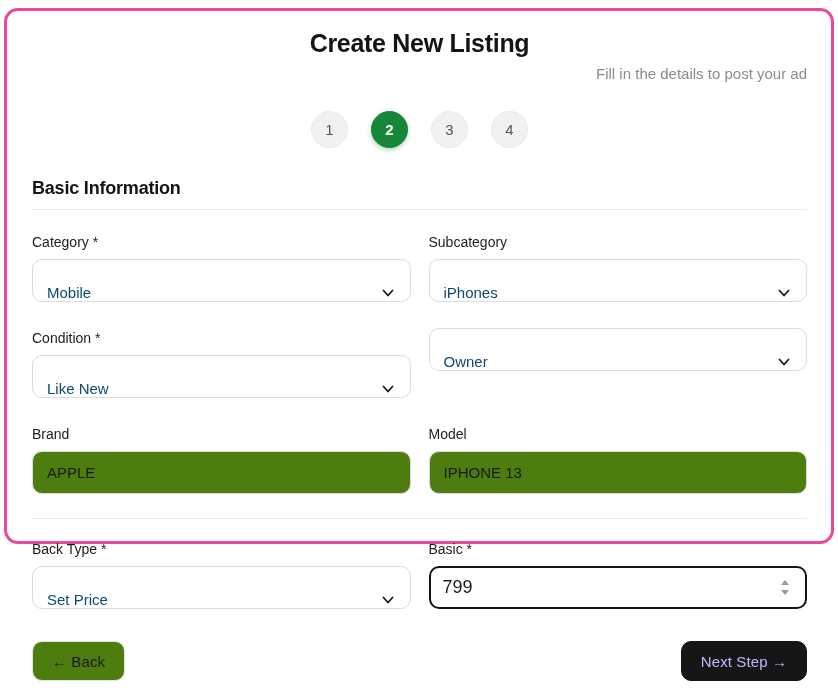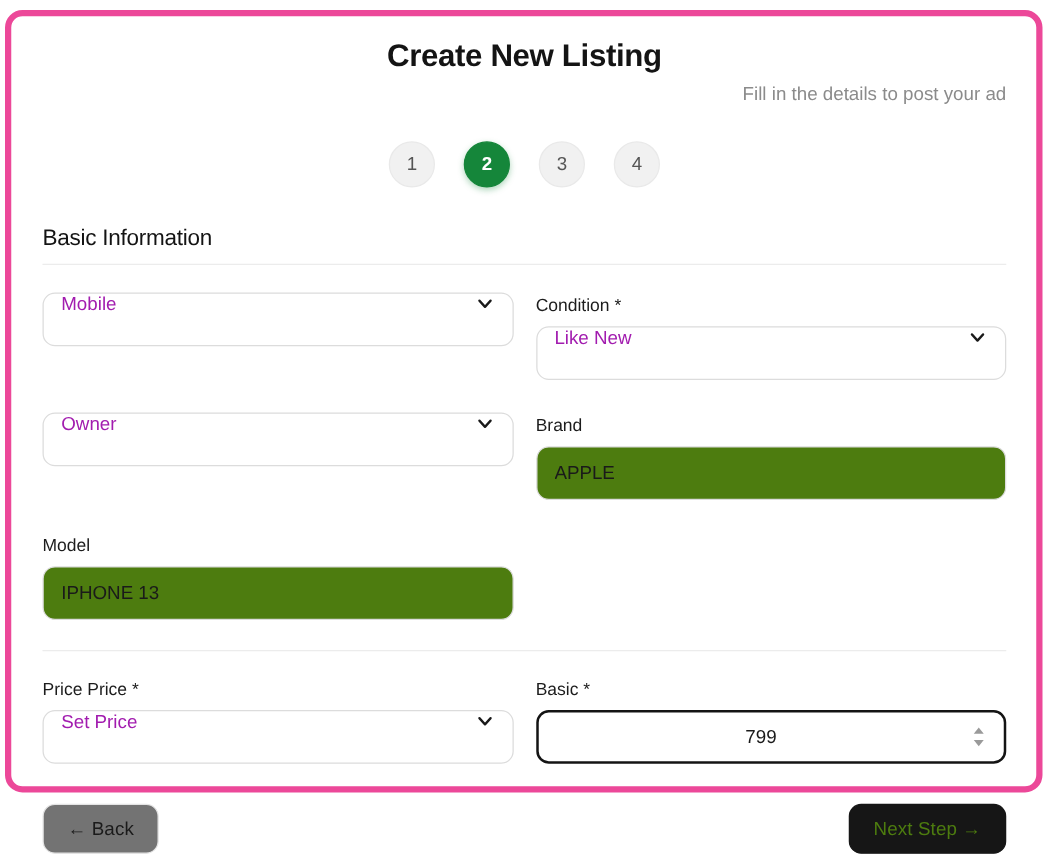--- a/index.html
+++ b/index.html
@@ -13,9 +13,9 @@
   .card {
     position: absolute;
     left: 4px; top: 8px;
-    width: 830px; height: 626px;
+    width: 830px; height: 536px;
     background: #ffffff;
-    border: 5px solid #ec4899;
+    border: 3px solid #ec4899;
     border-radius: 14px;
     padding: 16px 24px 14px 25px;
   }

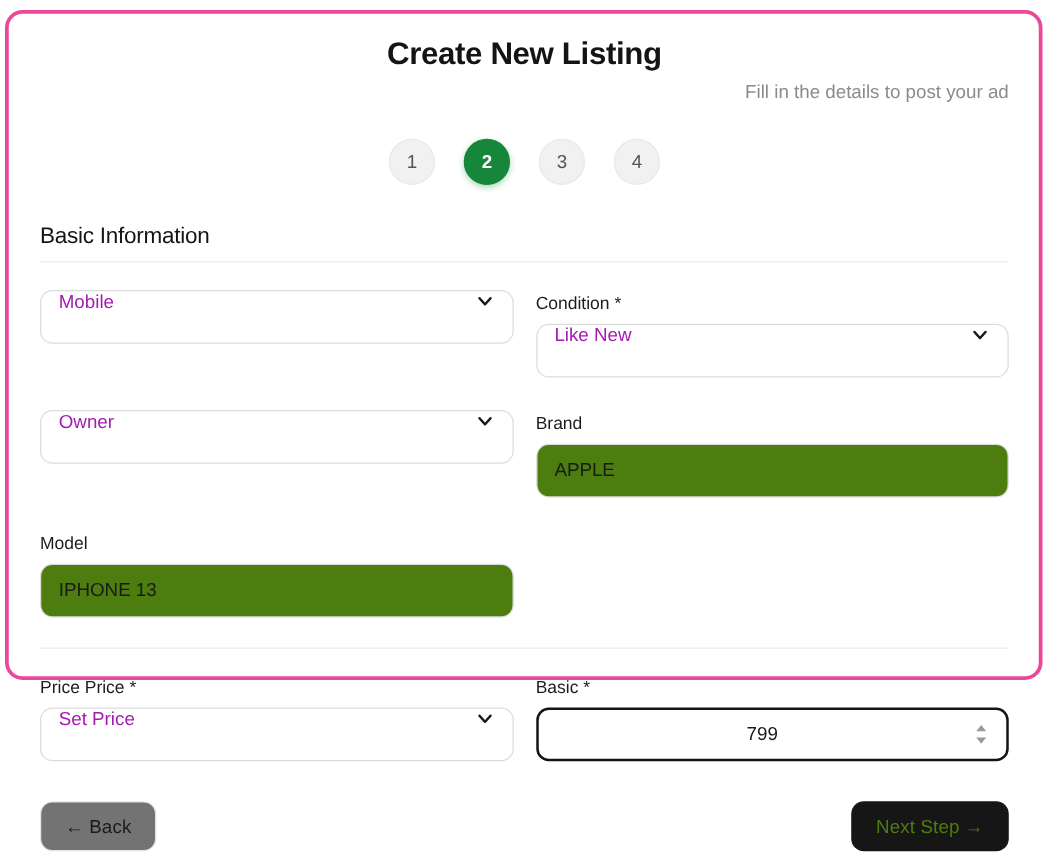--- a/index.html
+++ b/index.html
@@ -66,7 +66,7 @@
   .section-title {
     margin-top: 28px;
     font-size: 18px;
-    font-weight: 400;
+    font-weight: 700;
     letter-spacing: -0.2px;
     color: #141414;
     line-height: 24px;

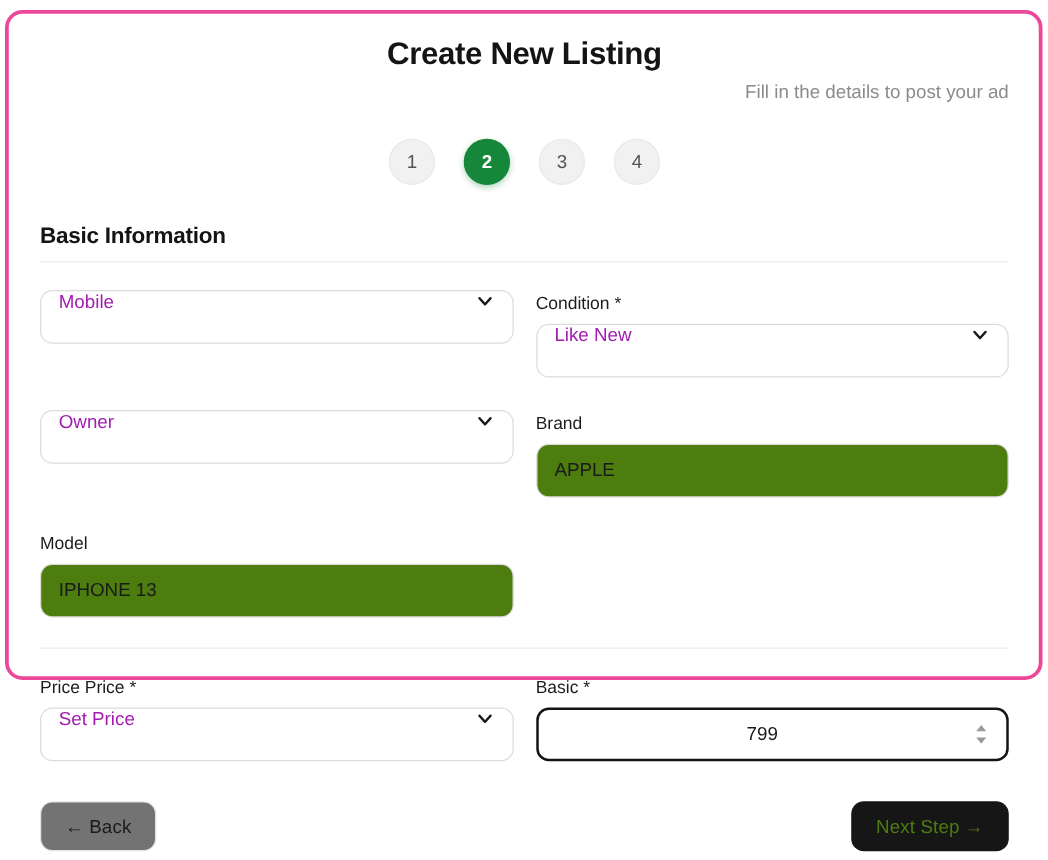--- a/index.html
+++ b/index.html
@@ -211,6 +211,7 @@
   <div class="grid">
 
     <div class="field">
+      <label>Category *</label>
       <div class="control select">
         <span>Mobile</span>
         <span class="chev">

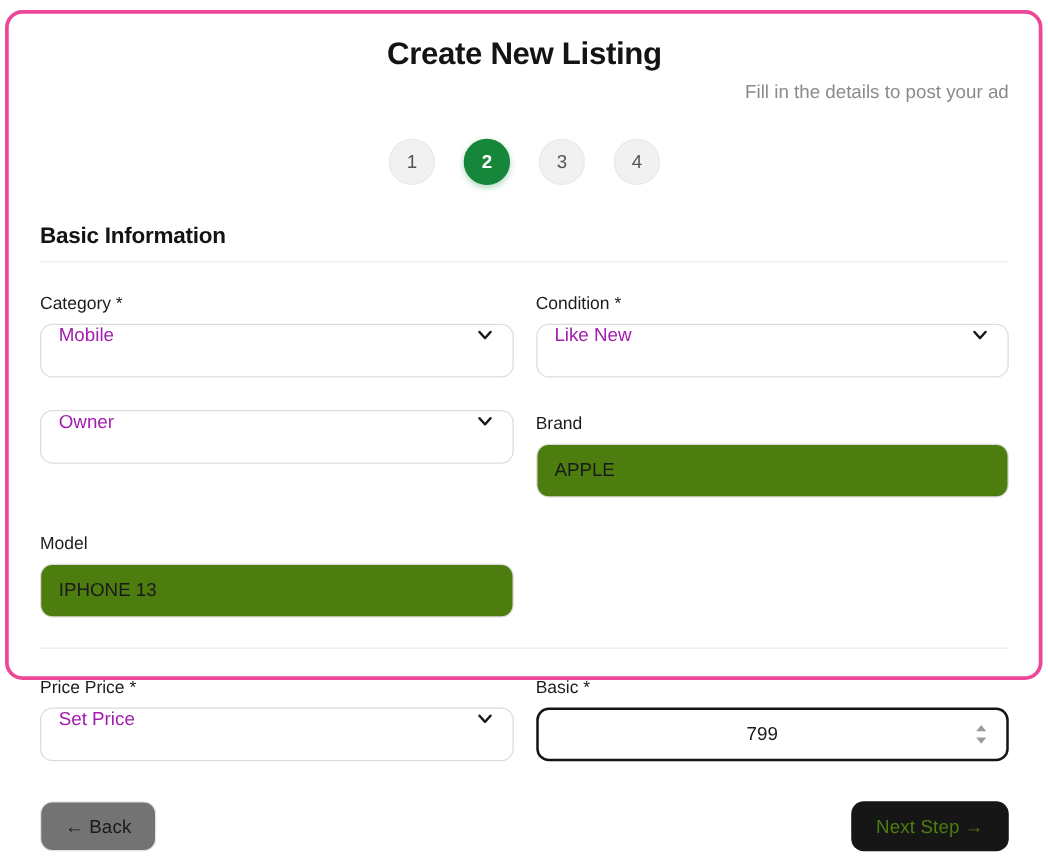--- a/index.html
+++ b/index.html
@@ -222,6 +222,17 @@
       </div>
     </div>
 
+    <div class="field">
+      <label>Subcategory</label>
+      <div class="control select">
+        <span>iPhones</span>
+        <span class="chev">
+          <svg width="16" height="16" viewBox="0 0 16 16">
+              <path d="M3.5 5.5 L8 10.5 L12.5 5.5" fill="none" stroke="#1a1a1a" stroke-width="1.8" stroke-linecap="round" stroke-linejoin="round"></path>
+            </svg>
+        </span>
+      </div>
+    </div>
 
     <div class="field">
       <label>Condition *</label>

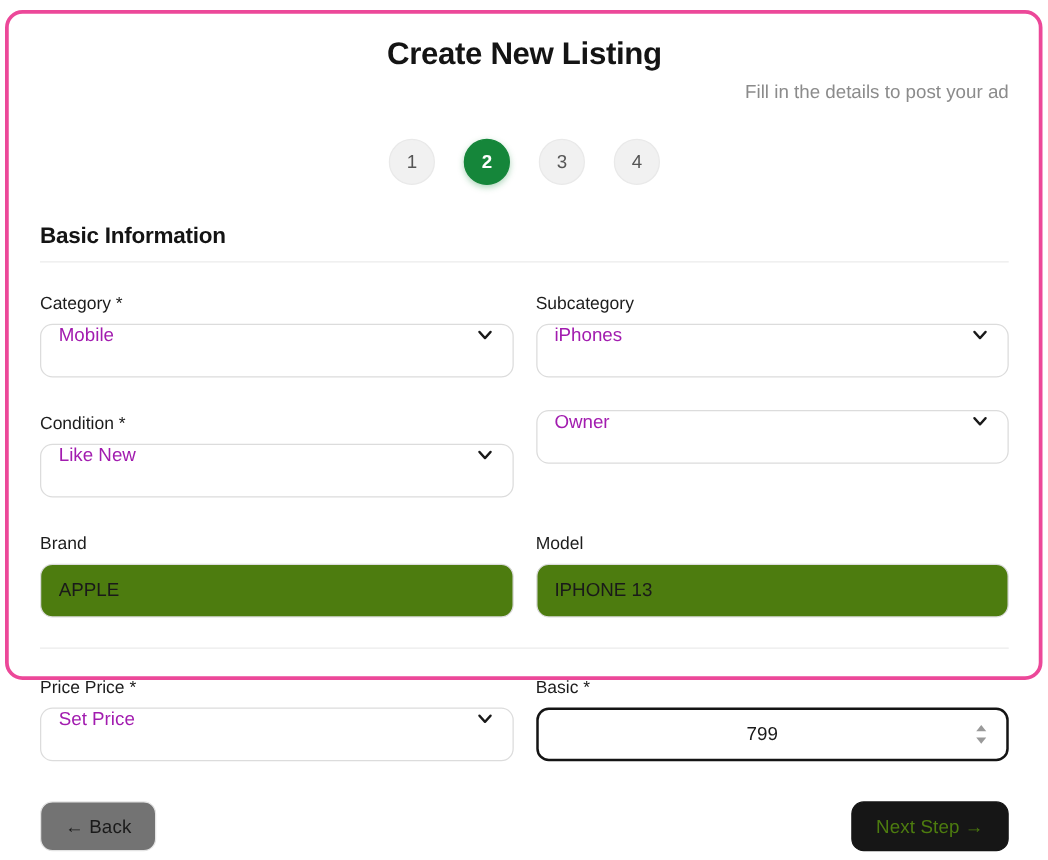--- a/index.html
+++ b/index.html
@@ -103,10 +103,10 @@
     border-radius: 10px;
     background: #ffffff;
     display: flex;
-    align-items: flex-start;
+    align-items: flex-end;
     padding: 0 14px;
     font-size: 15px;
-    color: #a21caf;
+    color: #0c4a6e;
   }
   .select { justify-content: space-between; cursor: pointer; }
   .select .chev { flex: 0 0 auto; margin-left: 8px; display: flex; }

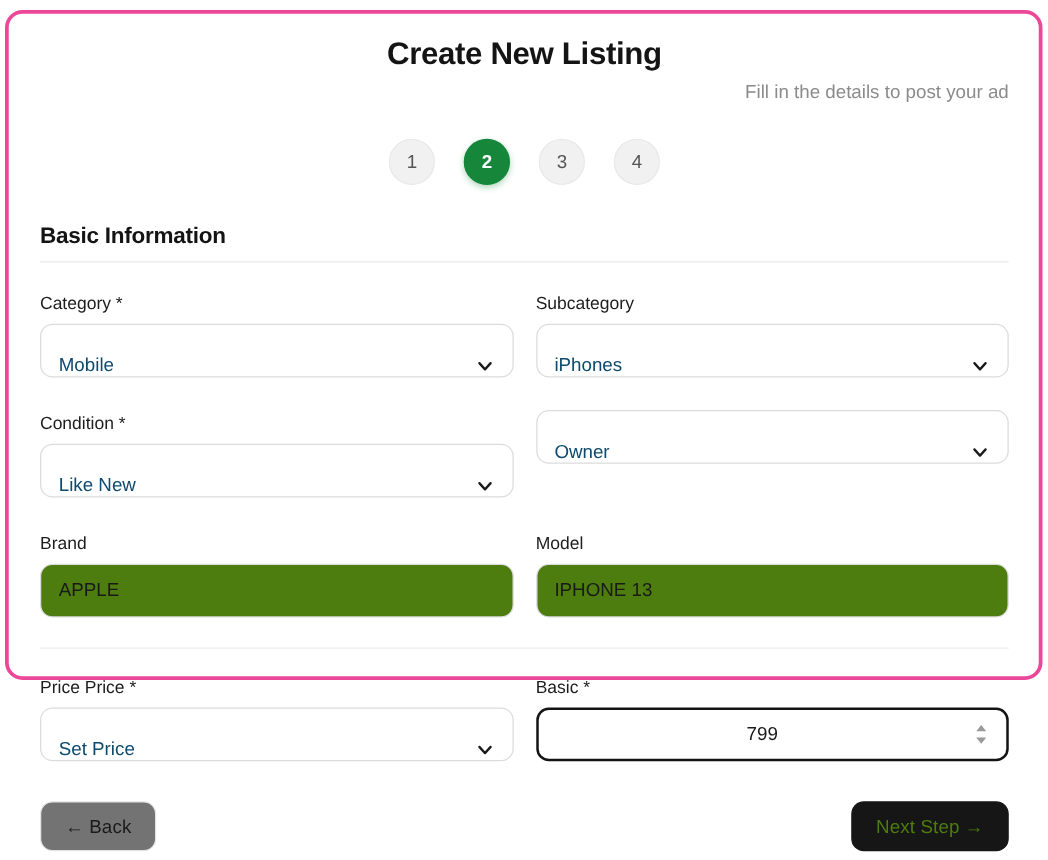--- a/index.html
+++ b/index.html
@@ -274,7 +274,7 @@
   <div class="grid price-row">
 
     <div class="field">
-      <label>Price Price *</label>
+      <label>Back Type *</label>
       <div class="control select">
         <span>Set Price</span>
         <span class="chev">

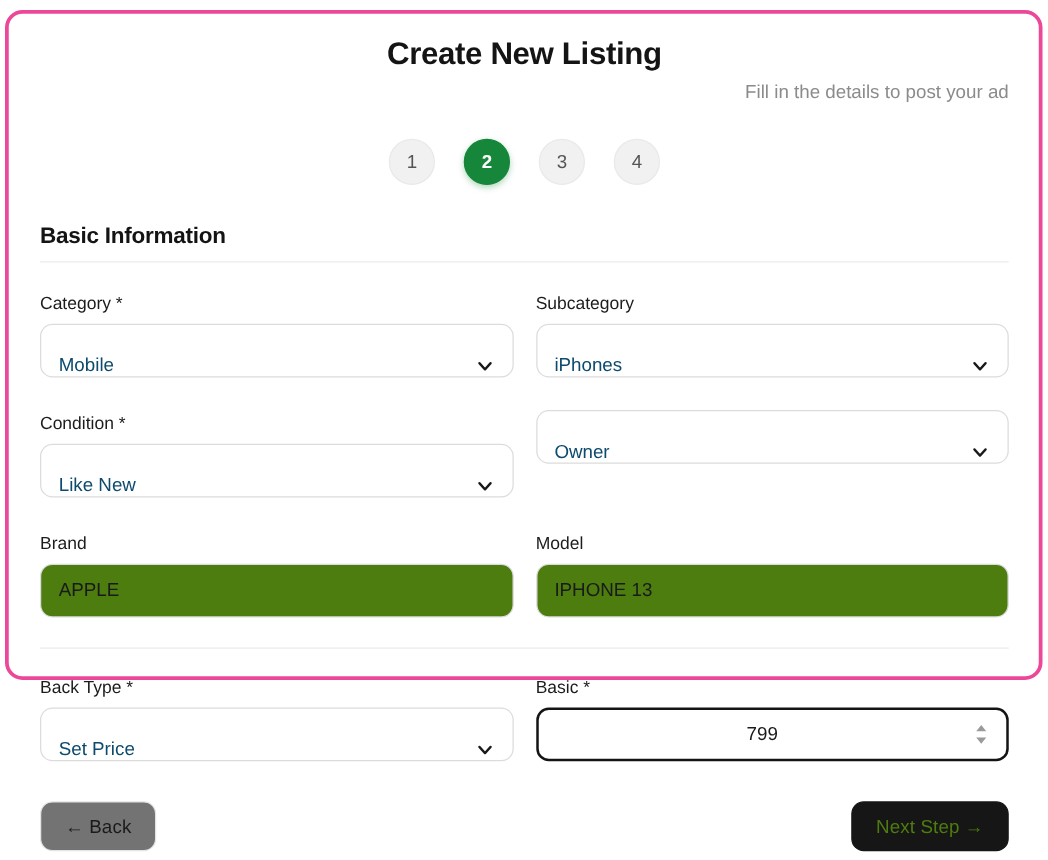--- a/index.html
+++ b/index.html
@@ -136,11 +136,10 @@
     flex: 1;
     border: none;
     outline: none;
-    font-size: 15px;
+    font-size: 18px;
     color: #1a1a1a;
     font-family: inherit;
     background: transparent;
-    text-align: center;
   }
   .spinner {
     display: flex;

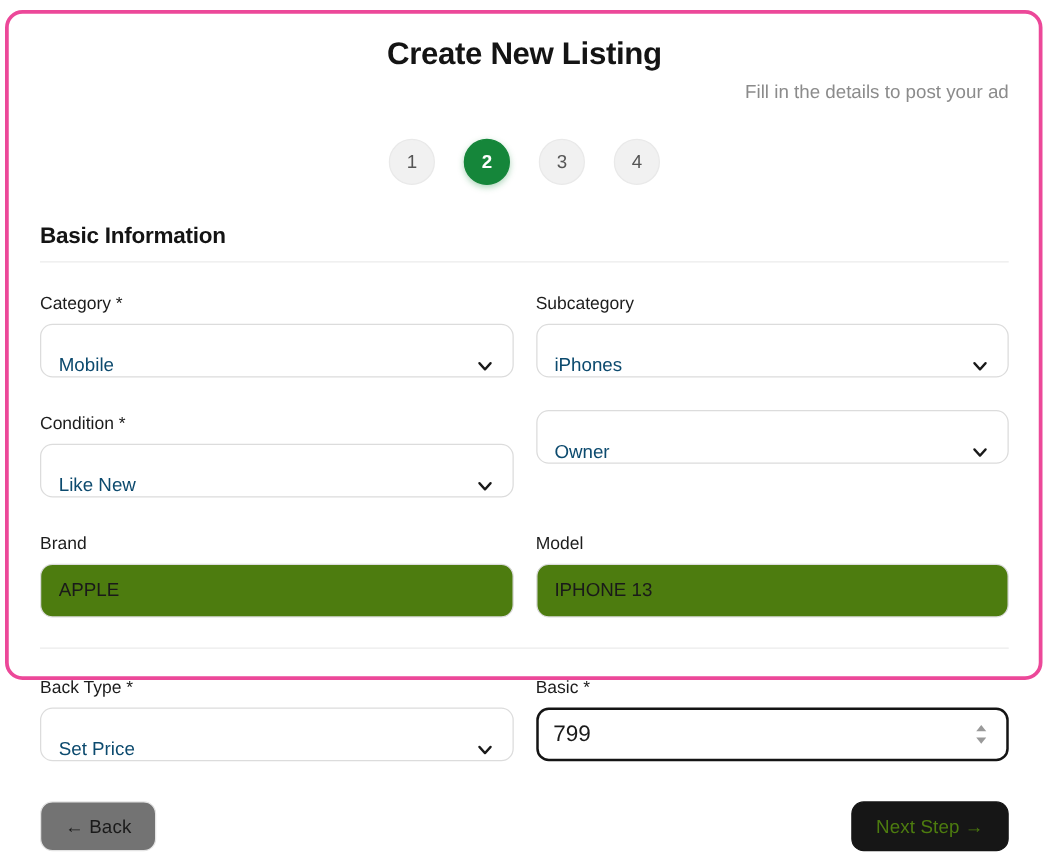--- a/index.html
+++ b/index.html
@@ -179,7 +179,7 @@
     letter-spacing: 0.1px;
   }
   .btn-back {
-    background: #737373;
+    background: #4d7c0f;
     border: 1px solid #e4e4e4;
     color: #1a1a1a;
   }

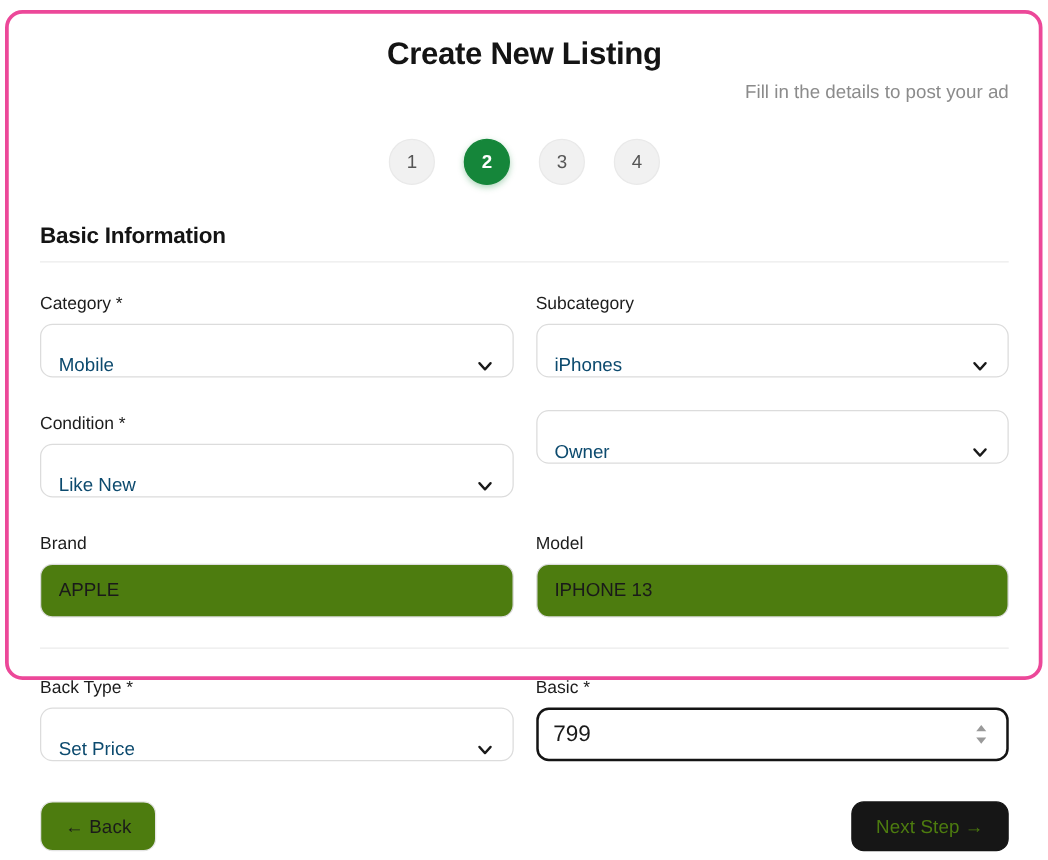--- a/index.html
+++ b/index.html
@@ -186,7 +186,7 @@
   .btn-next {
     background: #161616;
     border: 1px solid #161616;
-    color: #4d7c0f;
+    color: #c4b5fd;
   }
 </style>
 </head>

